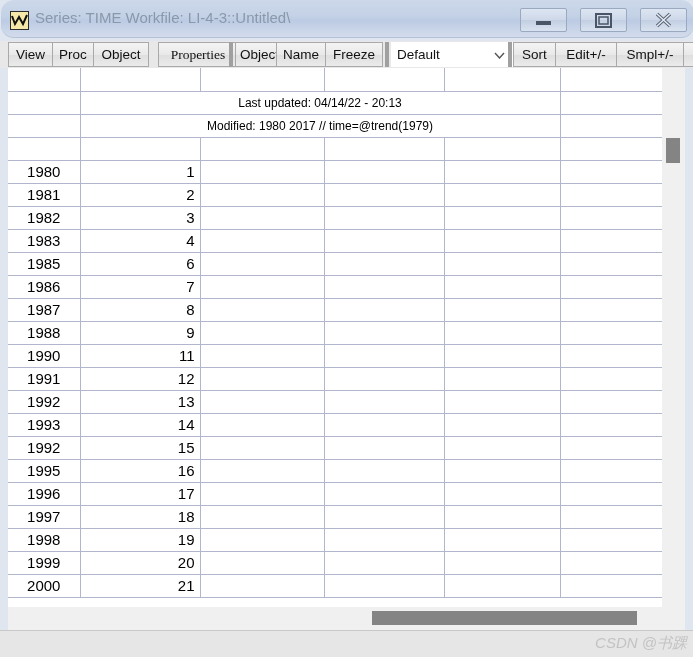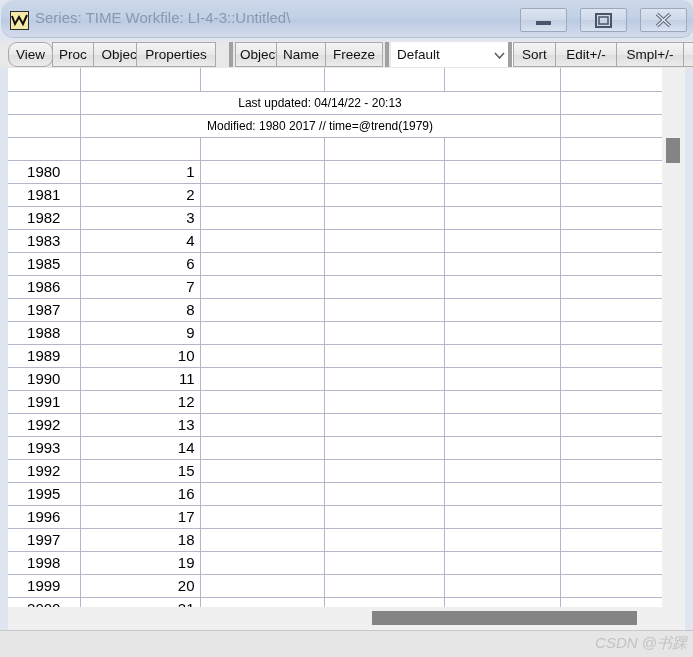--- a/index.html
+++ b/index.html
@@ -267,7 +267,7 @@
   </div>
 
   <div id="toolbar">
-    <div class="tbtn" style="left:8px;width:45px;border-radius:9px;">View</div>
+    <div class="tbtn" style="left:8px;width:45px;">View</div>
     <div class="tbtn" style="left:52px;width:42px;">Proc</div>
     <div class="tbtn" style="left:93px;width:56px;">Object</div>
     <div class="tbtn" style="left:136px;width:80px;">Properties</div>

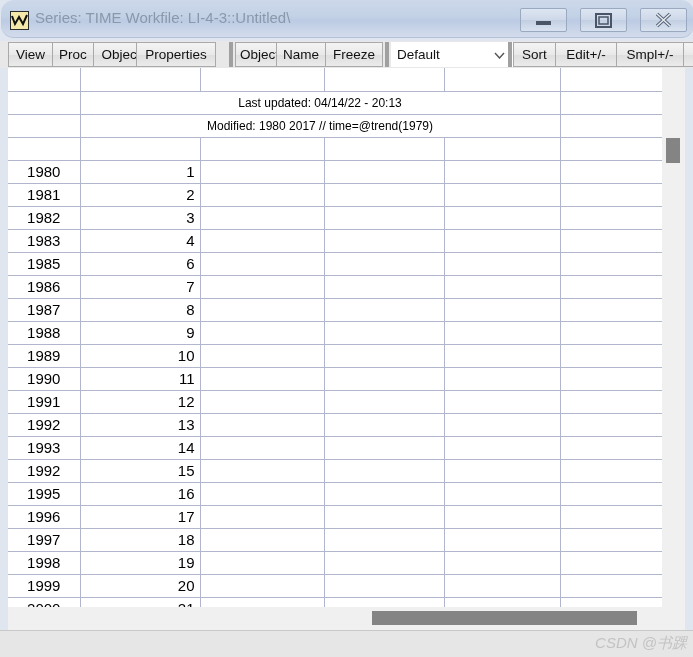--- a/index.html
+++ b/index.html
@@ -270,7 +270,7 @@
     <div class="tbtn" style="left:8px;width:45px;">View</div>
     <div class="tbtn" style="left:52px;width:42px;">Proc</div>
     <div class="tbtn" style="left:93px;width:56px;">Object</div>
-    <div class="tbtn" style="left:136px;width:80px;">Properties</div>
+    <div class="tbtn" style="left:158px;width:80px;font-family:Liberation Serif, serif;">Properties</div>
 
     <div class="tsep" style="left:229px;"></div>
 

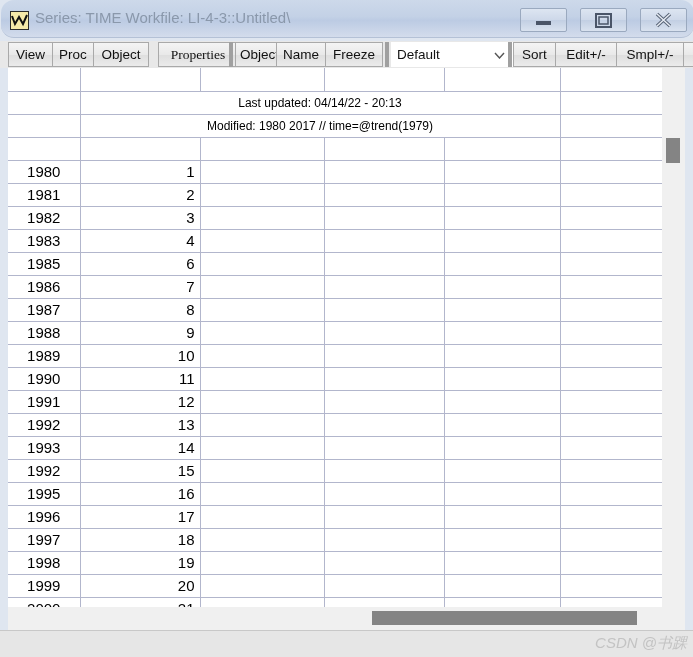--- a/index.html
+++ b/index.html
@@ -403,14 +403,6 @@
             <td></td>
           </tr>
           <tr>
-            <td class="rowlabel">1989</td>
-            <td class="valcell">10</td>
-            <td></td>
-            <td></td>
-            <td></td>
-            <td></td>
-          </tr>
-          <tr>
             <td class="rowlabel">1990</td>
             <td class="valcell">11</td>
             <td></td>

